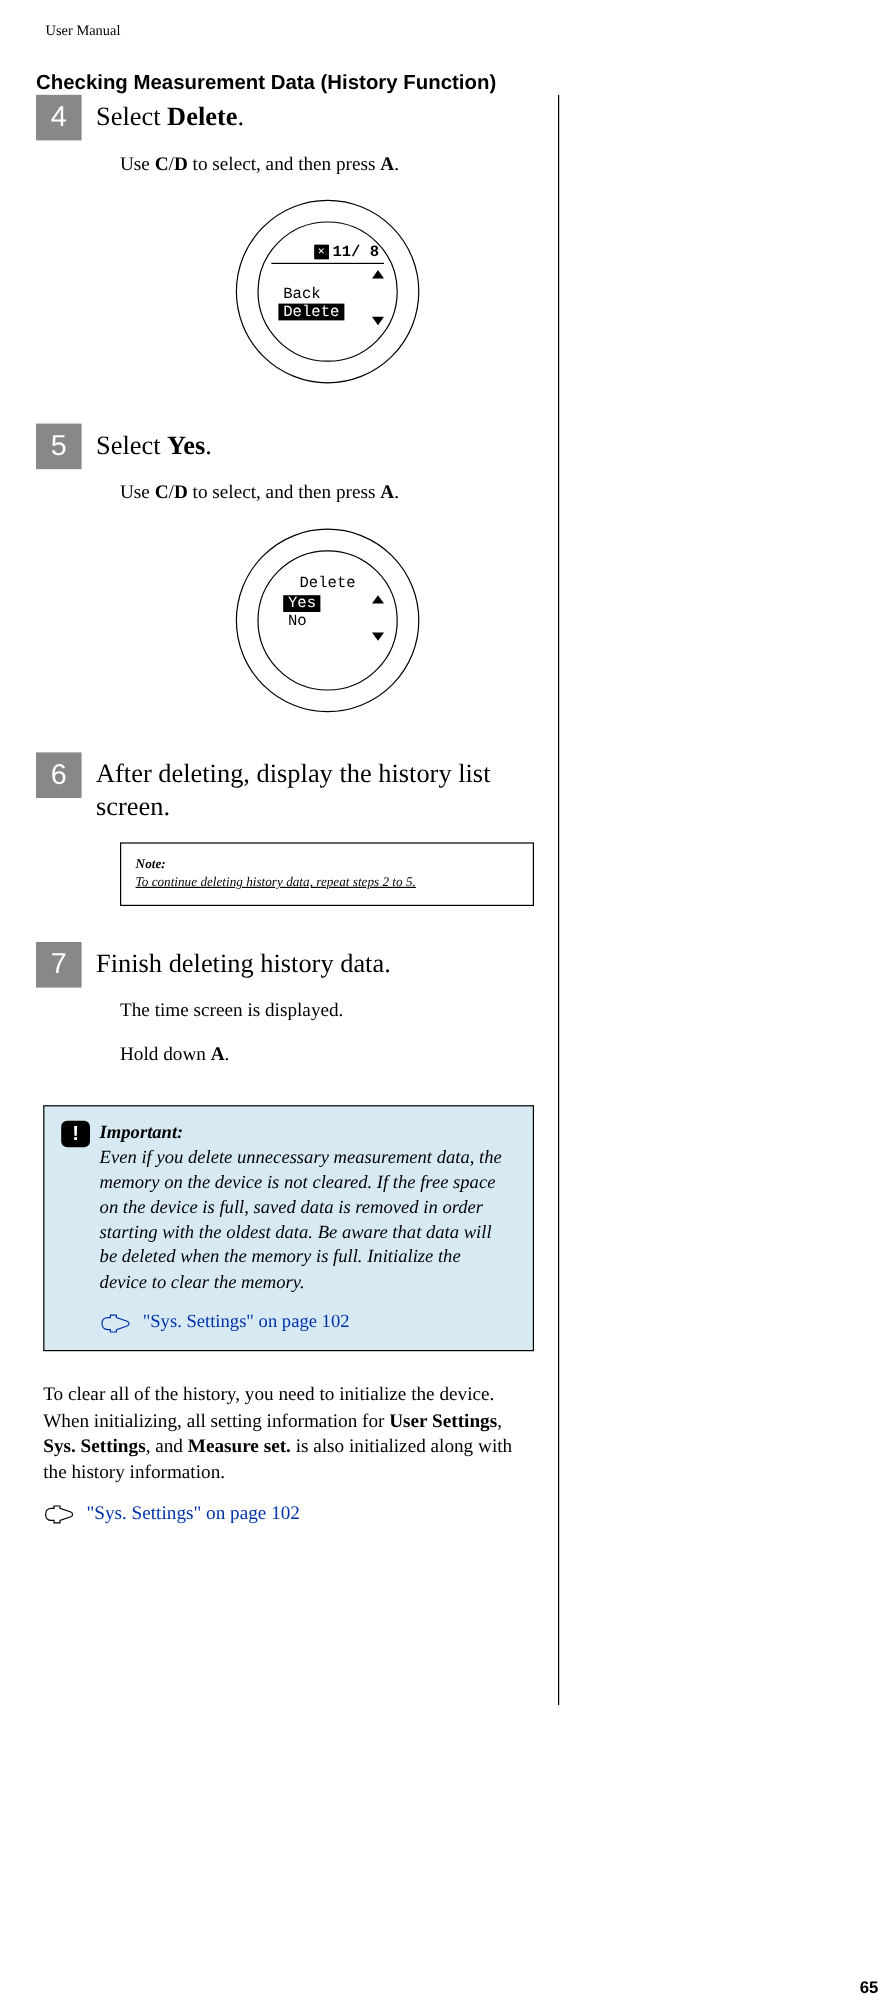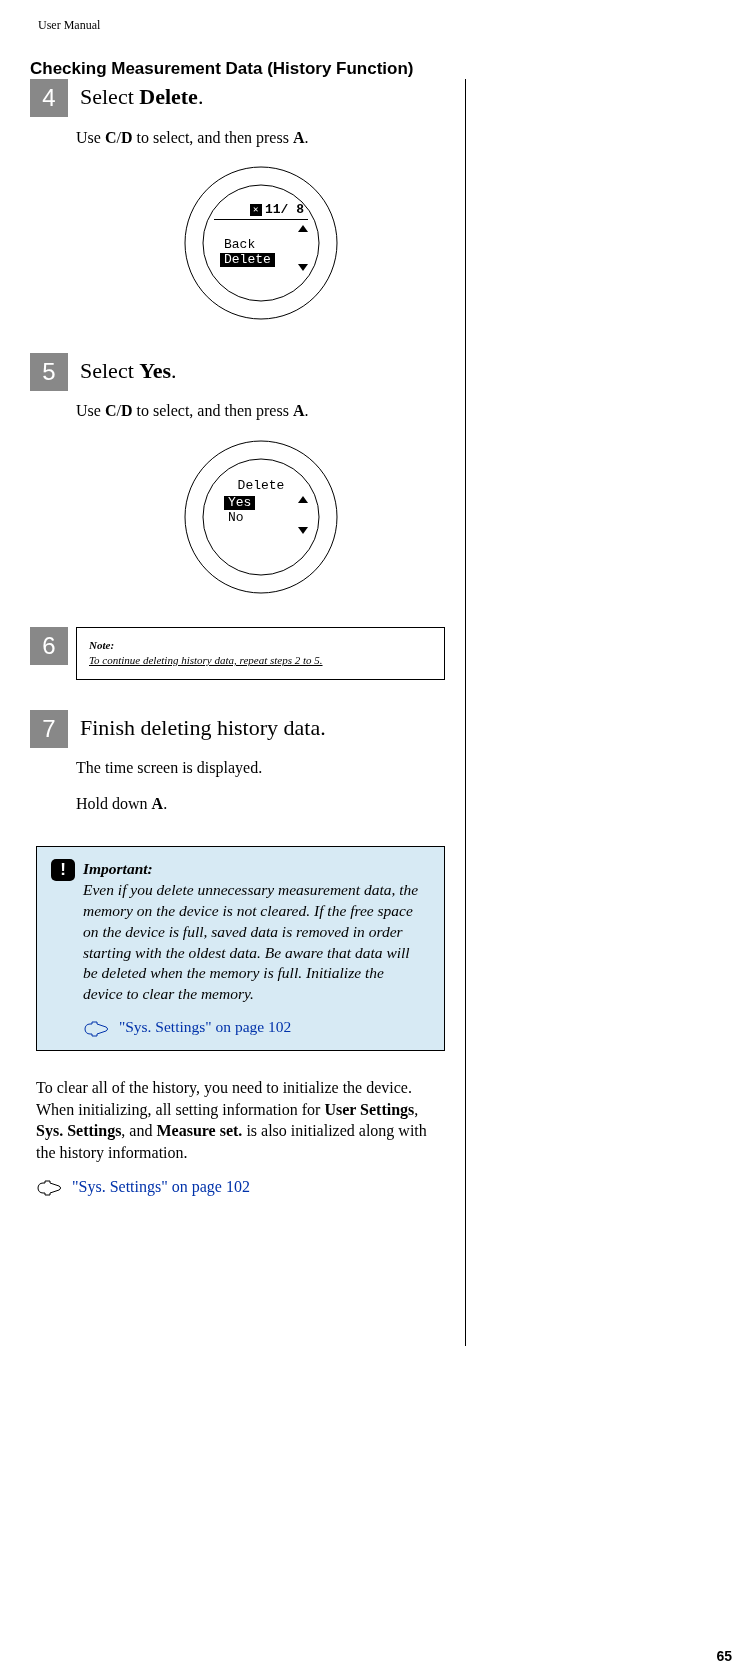--- a/index.html
+++ b/index.html
@@ -59,7 +59,7 @@
     padding-top: 4px;
   }
   .step-body {
-    margin-left: 40px;
+    margin-left: 64px;
     font-size: 16px;
     line-height: 1.4;
   }

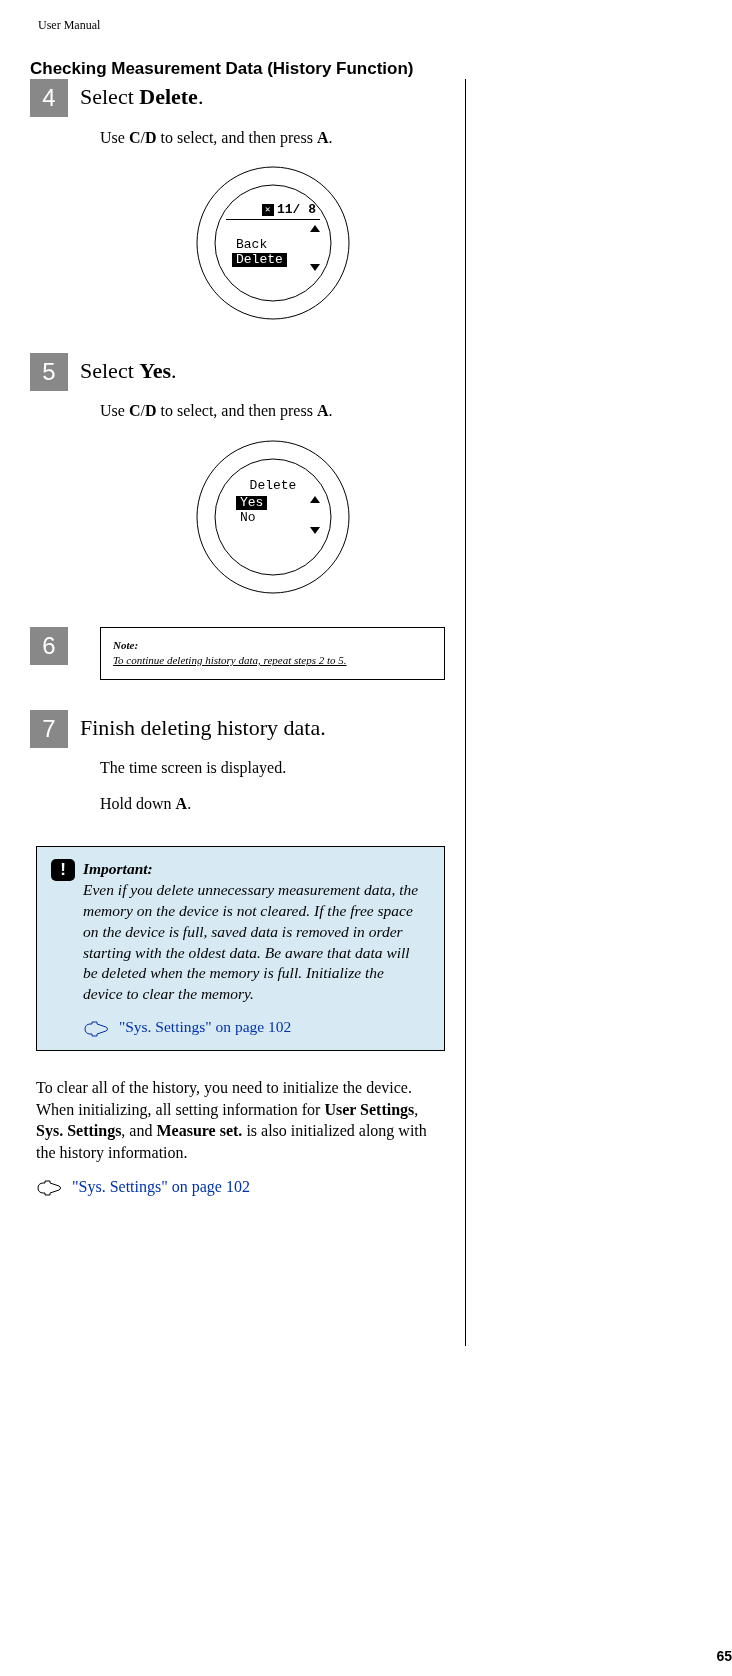--- a/index.html
+++ b/index.html
@@ -263,6 +263,7 @@
 
 <div class="step">
   <div class="step-num">6</div>
+  <div class="step-head">After deleting, display the history list screen.</div>
   <div class="step-body">
     <div class="note-box">
       <span class="note-label">Note:</span>

